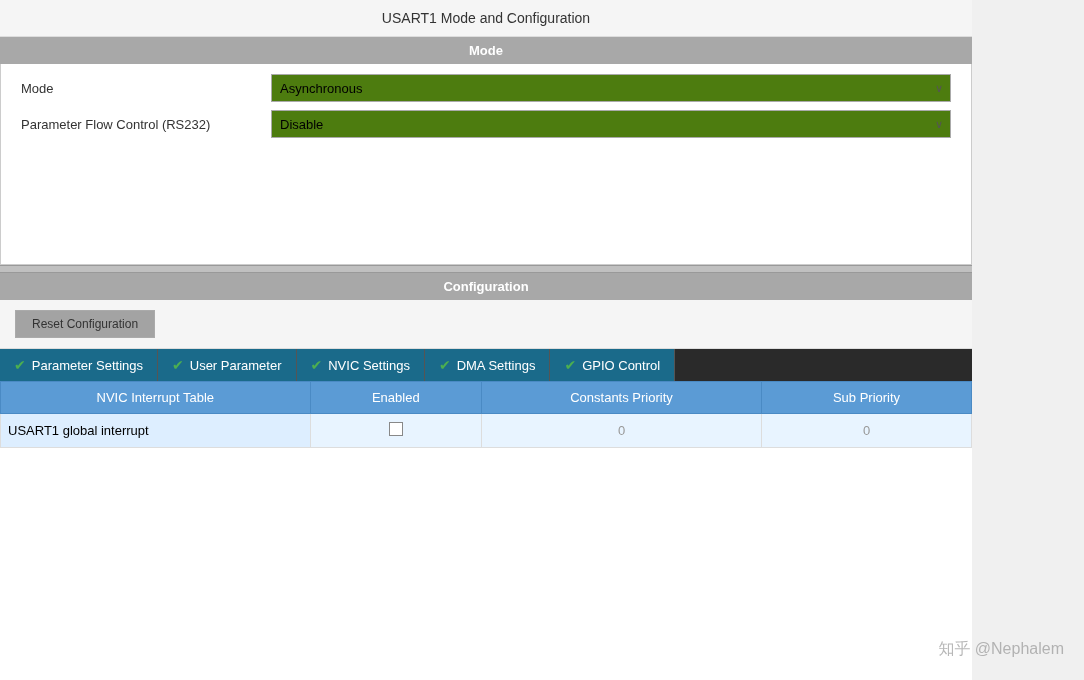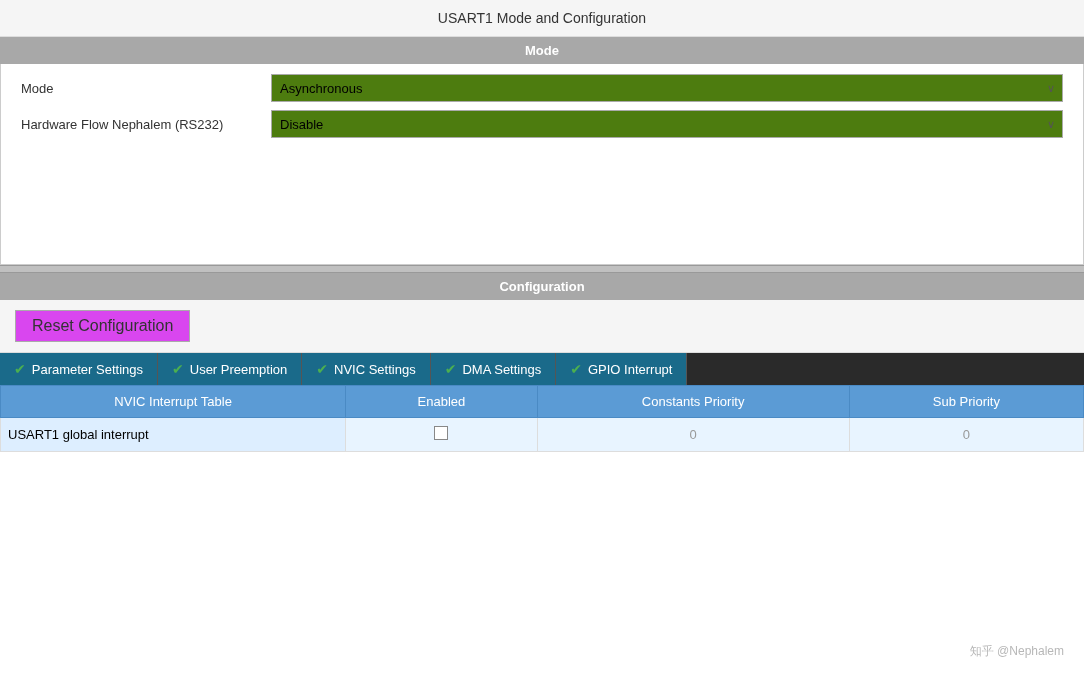--- a/index.html
+++ b/index.html
@@ -14,7 +14,7 @@
     }
 
     .main-container {
-      width: 1084px;
+      width: 972px;
       height: 680px;
       background: #ffffff;
       display: flex;

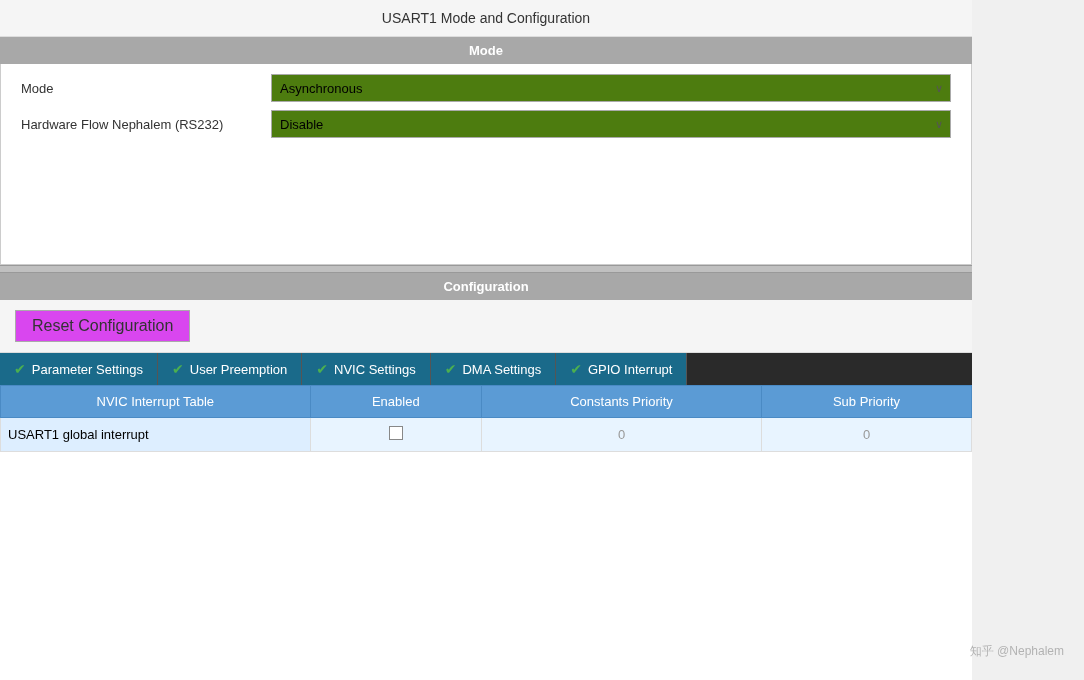--- a/index.html
+++ b/index.html
@@ -226,7 +226,7 @@
       </div>
 
       <div class="mode-row">
-        <div class="mode-label">Hardware Flow Nephalem (RS232)</div>
+        <div class="mode-label">Parameter Flow Control (RS232)</div>
         <div class="select-wrapper">
           <div class="select-value">Disable</div>
           <span class="select-arrow">∨</span>

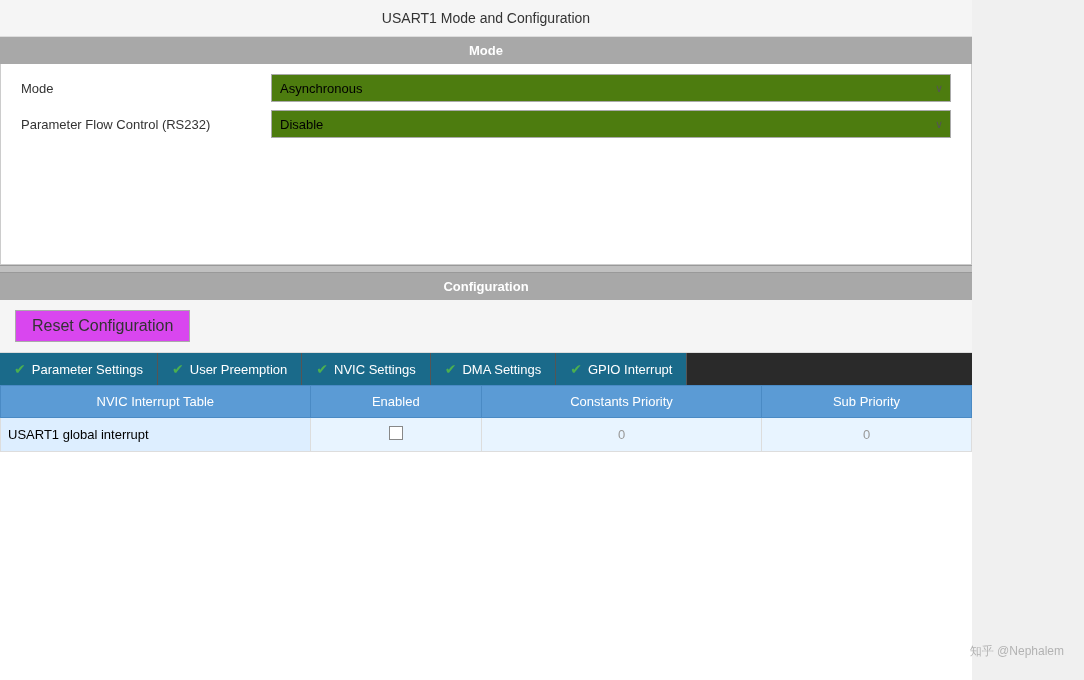--- a/index.html
+++ b/index.html
@@ -114,10 +114,10 @@
     }
 
     .reset-btn {
-      background: #d946ef;
+      background: #a3a3a3;
       border: 1px solid #aaa;
       padding: 6px 16px;
-      font-size: 16px;
+      font-size: 12px;
       cursor: pointer;
       color: #333;
     }

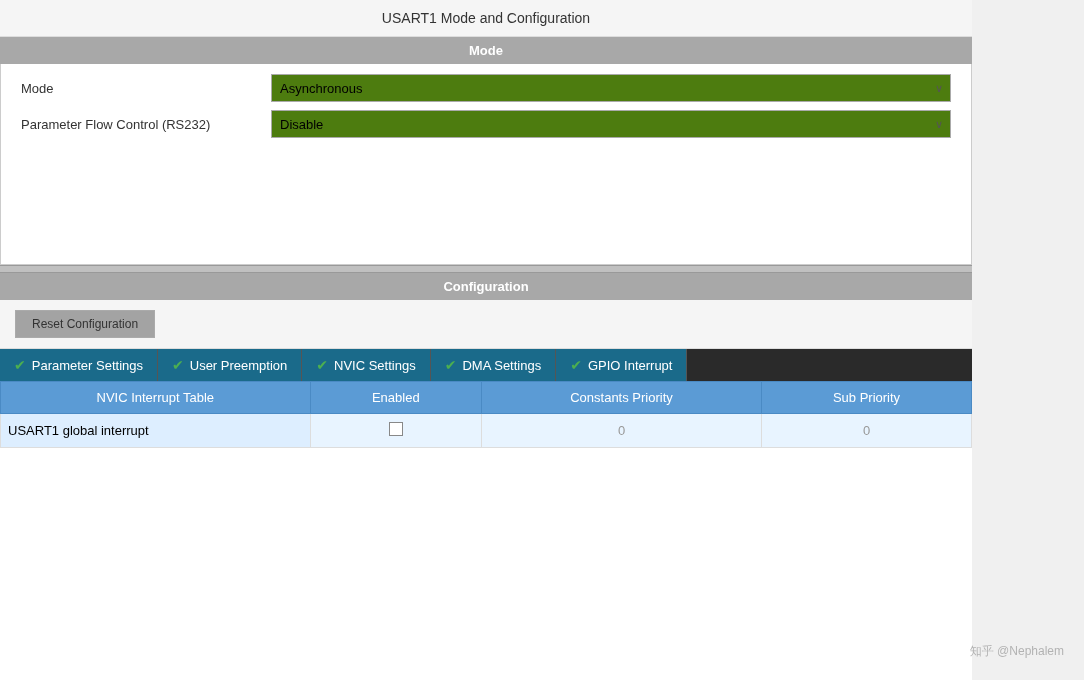--- a/index.html
+++ b/index.html
@@ -257,7 +257,7 @@
 
       <div class="tab">
         <span class="tab-check">✔</span>
-        <span>User Preemption</span>
+        <span>User Parameter</span>
       </div>
 
       <div class="tab">

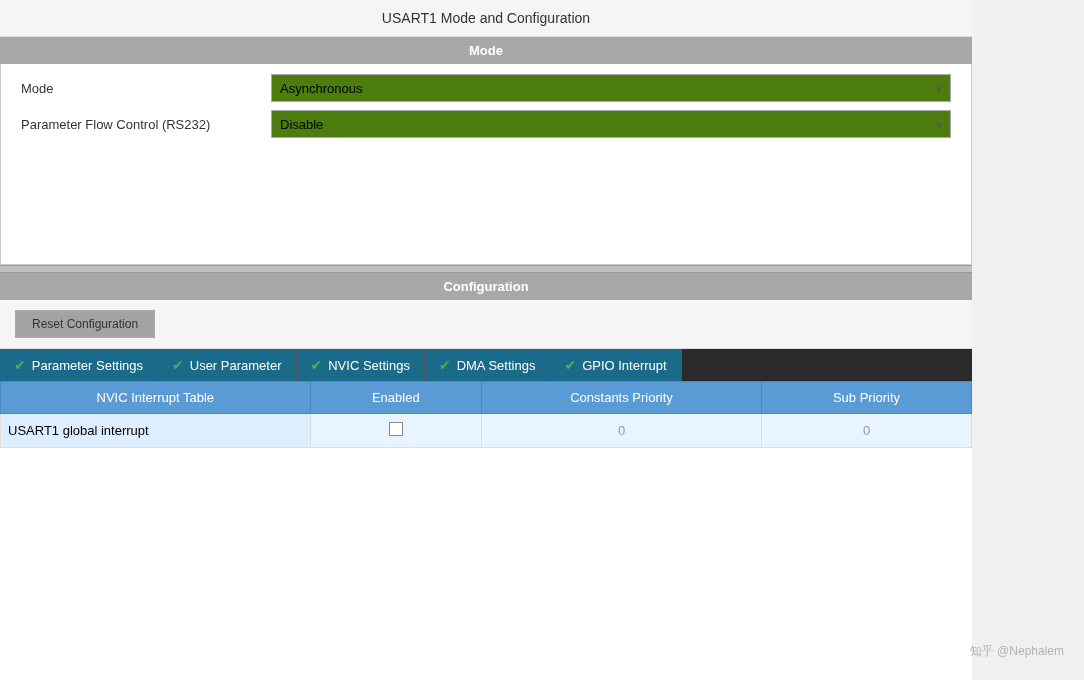--- a/index.html
+++ b/index.html
@@ -272,7 +272,7 @@
 
       <div class="tab">
         <span class="tab-check">✔</span>
-        <span>GPIO Interrupt</span>
+        <span>GPIO Control</span>
       </div>
 
     </div>

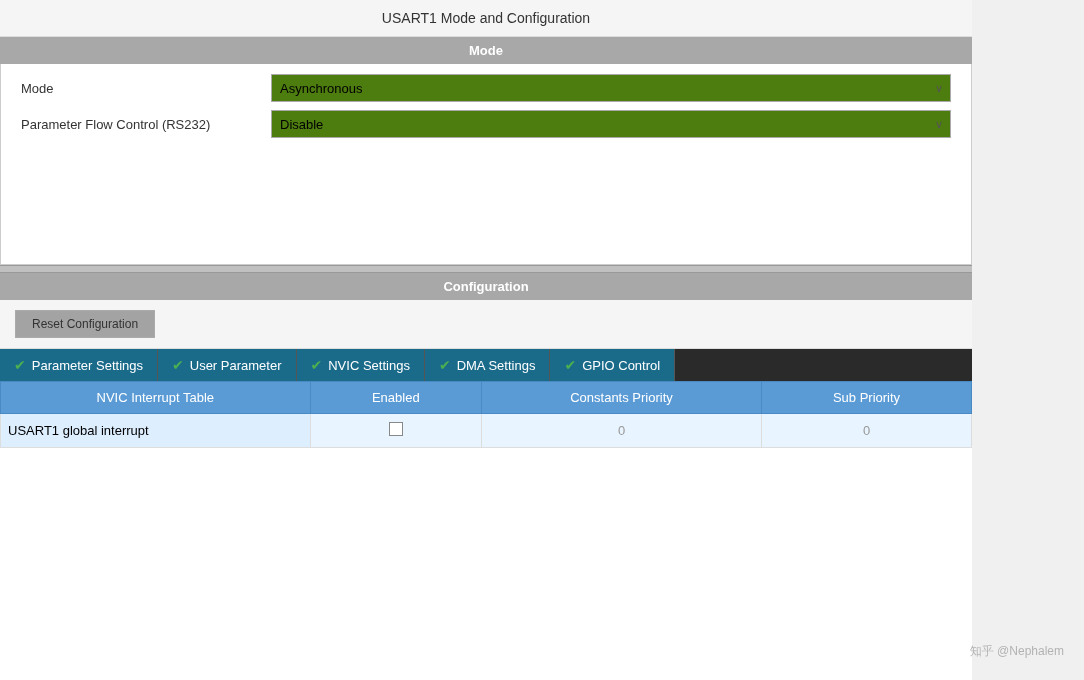--- a/index.html
+++ b/index.html
@@ -197,7 +197,7 @@
       bottom: 20px;
       right: 20px;
       color: #999;
-      font-size: 12px;
+      font-size: 16px;
       opacity: 0.7;
     }
   </style>

